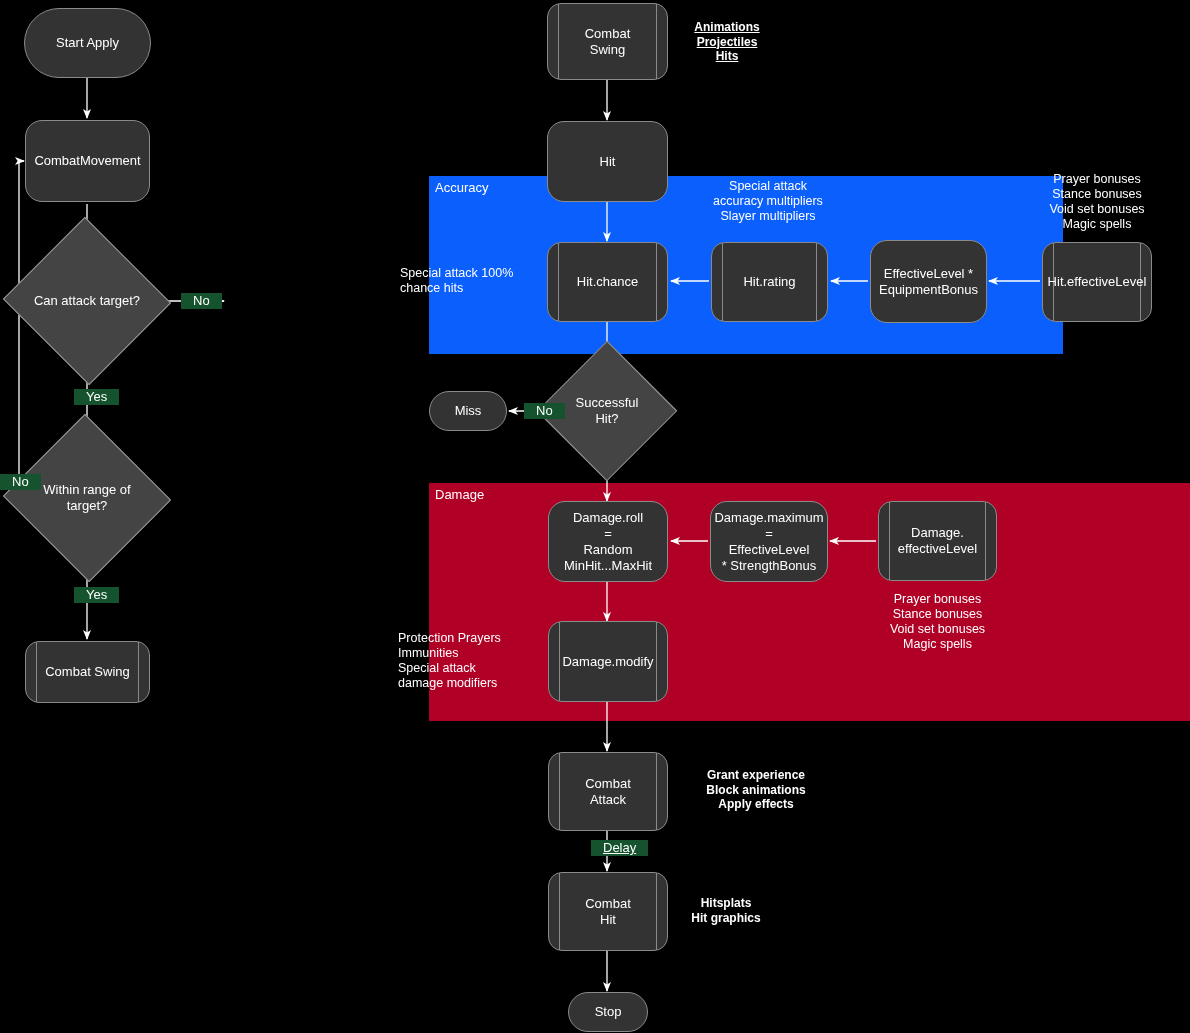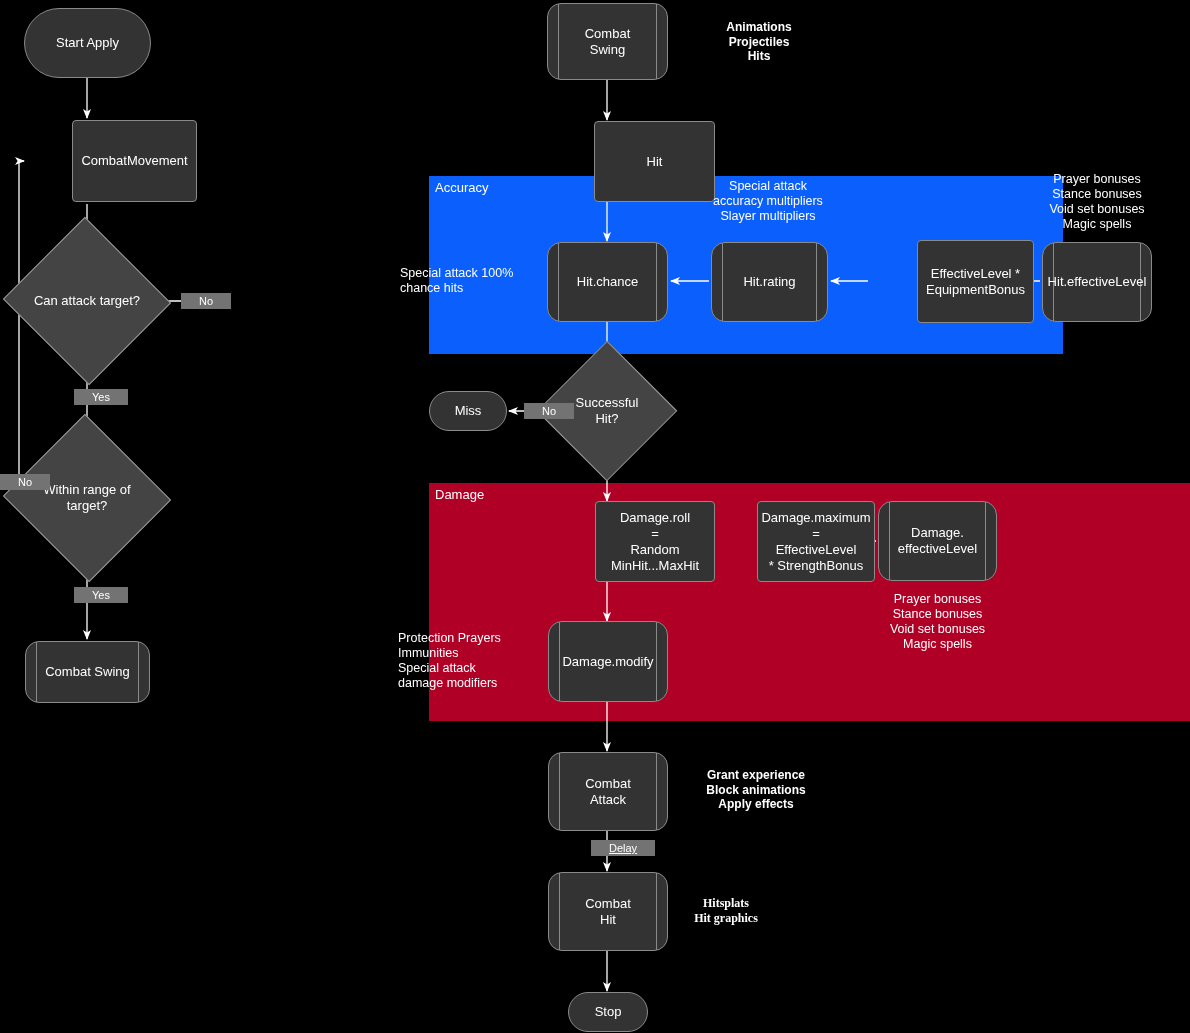--- a/index.html
+++ b/index.html
@@ -211,7 +211,7 @@
 Swing</span>
   </div>
 
-  <div class="annot bold" style="left:708px; top:20px; width:102px;">Animations
+  <div class="annot bold" style="left:676px; top:20px; width:102px;text-decoration:underline;">Animations
 Projectiles
 Hits</div>
 

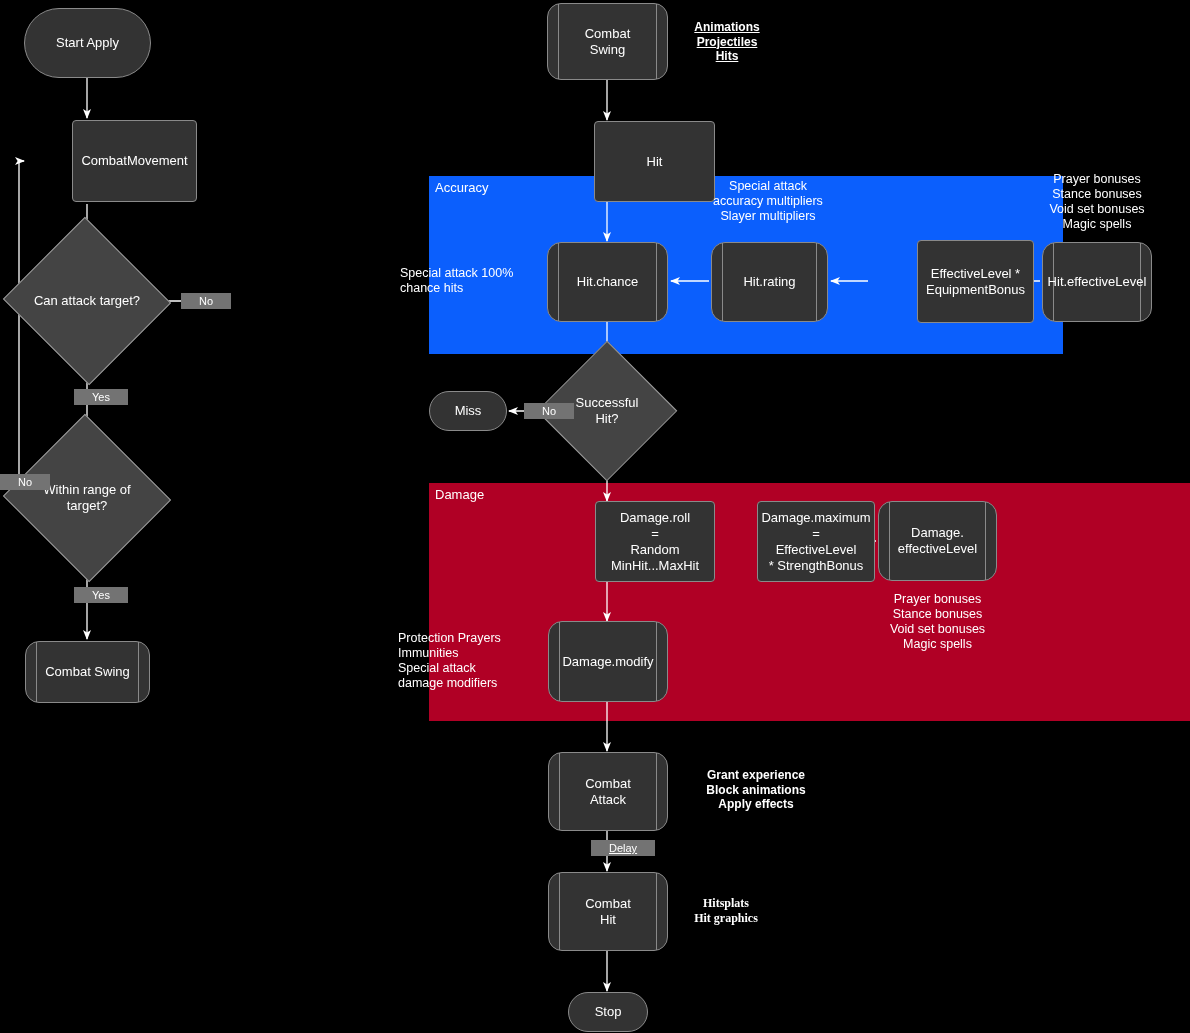--- a/index.html
+++ b/index.html
@@ -55,7 +55,7 @@
     justify-content: center;
     white-space: pre-line;
   }
-  .node.rounded { border-radius: 4px; margin-left: 47px; }
+  .node.rounded { border-radius: 17px; }
   .node.stadium { border-radius: 999px; }
   .node.subroutine { border-radius: 14px; }
   

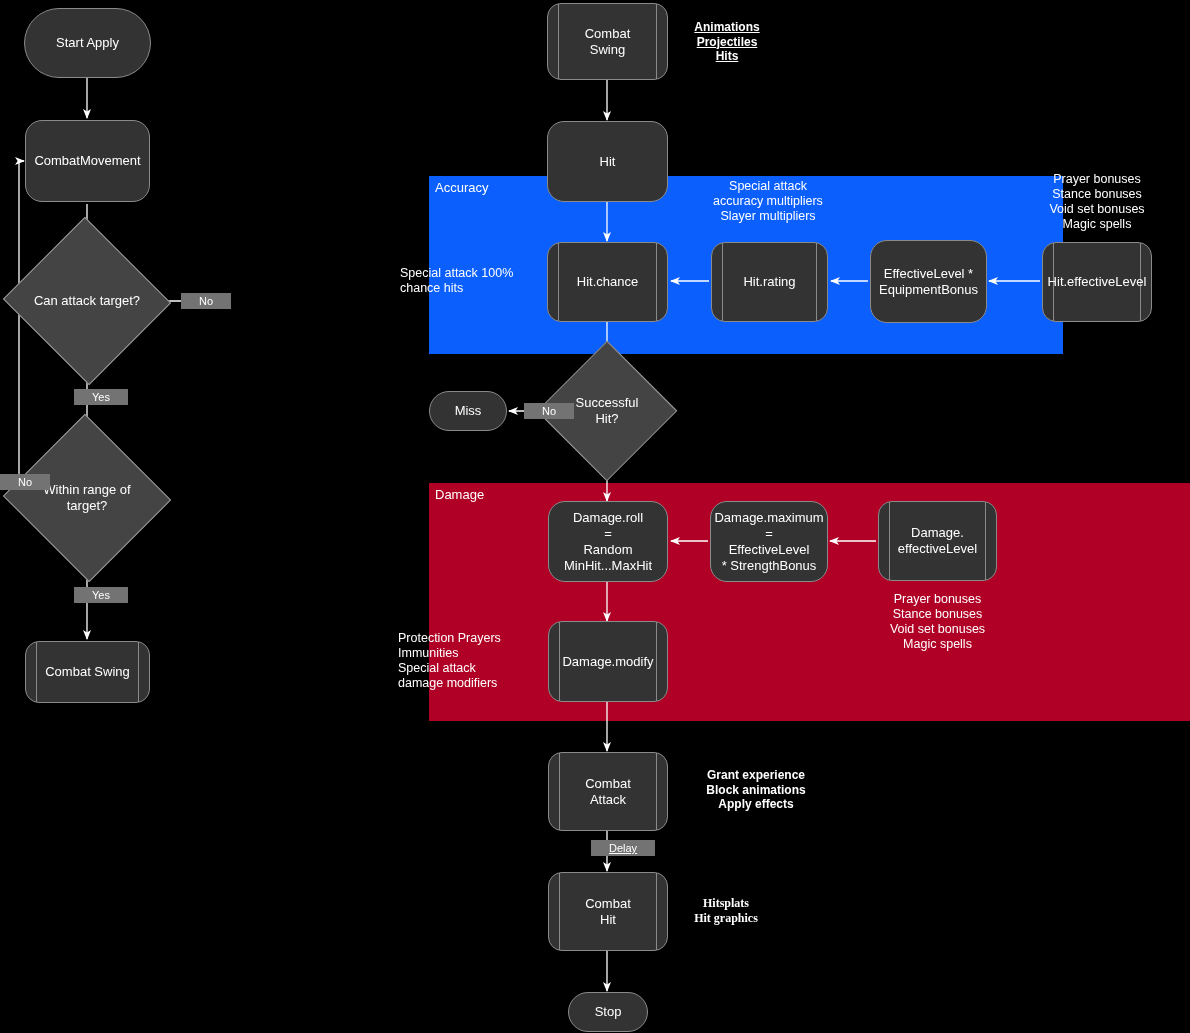--- a/index.html
+++ b/index.html
@@ -106,11 +106,11 @@
   
   .edge-label {
     position: absolute;
-    background: #737373;
-    color: #ffffff;
-    font-size: 11px;
+    background: #14532d;
+    color: #ffffff;
+    font-size: 13px;
     line-height: 16px;
-    padding: 0 18px;
+    padding: 0 12px;
     white-space: nowrap;
     z-index: 5;
   }

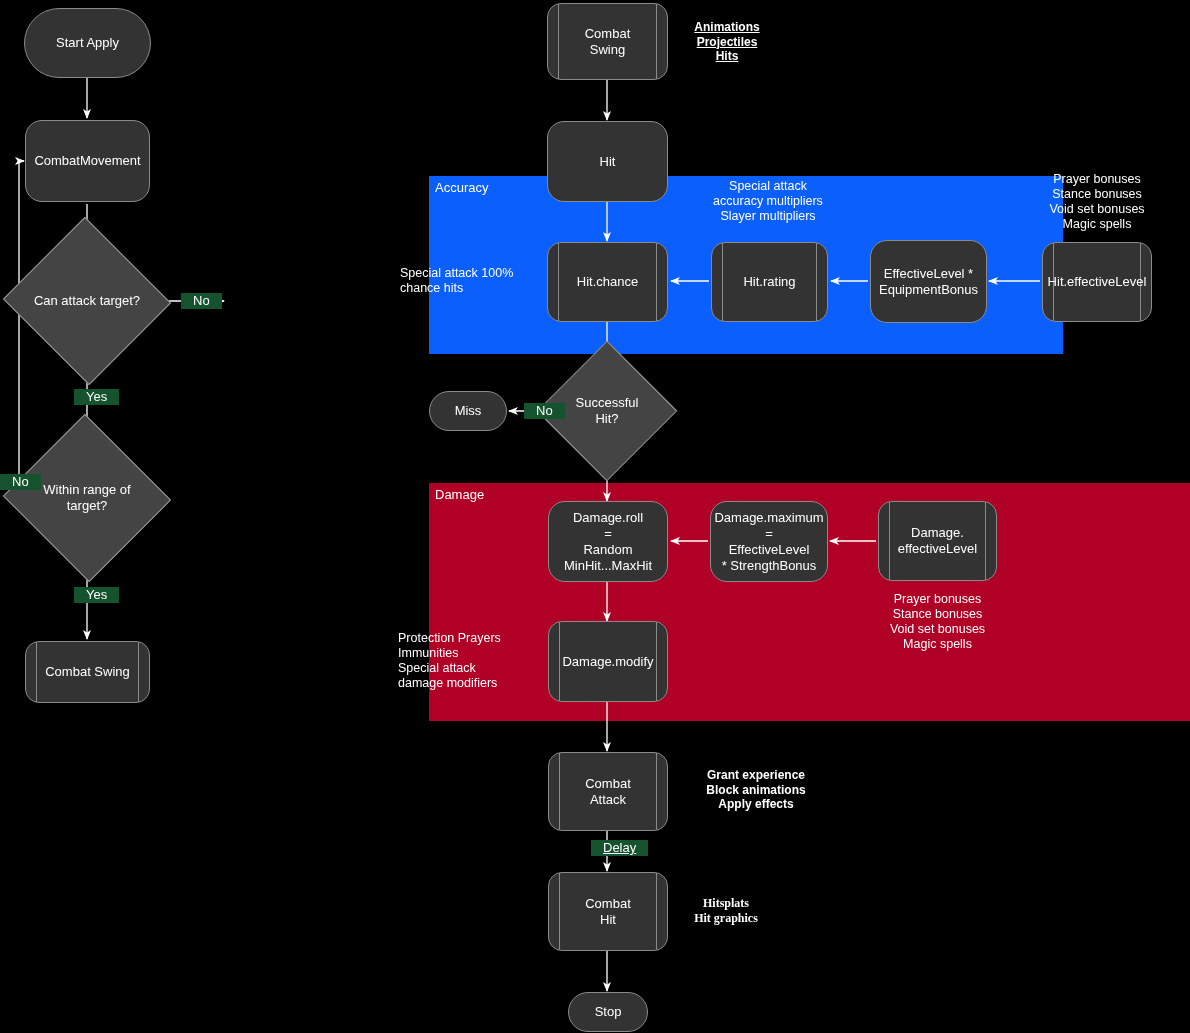--- a/index.html
+++ b/index.html
@@ -309,7 +309,7 @@
 Hit</span>
   </div>
 
-  <div class="annot bold" style="left:676px; top:896px; width:100px;font-family:Liberation Serif, serif;">Hitsplats
+  <div class="annot bold" style="left:676px; top:896px; width:100px;">Hitsplats
 Hit graphics</div>
 
   <div class="node stadium" style="left:568px; top:992px; width:80px; height:40px;">

